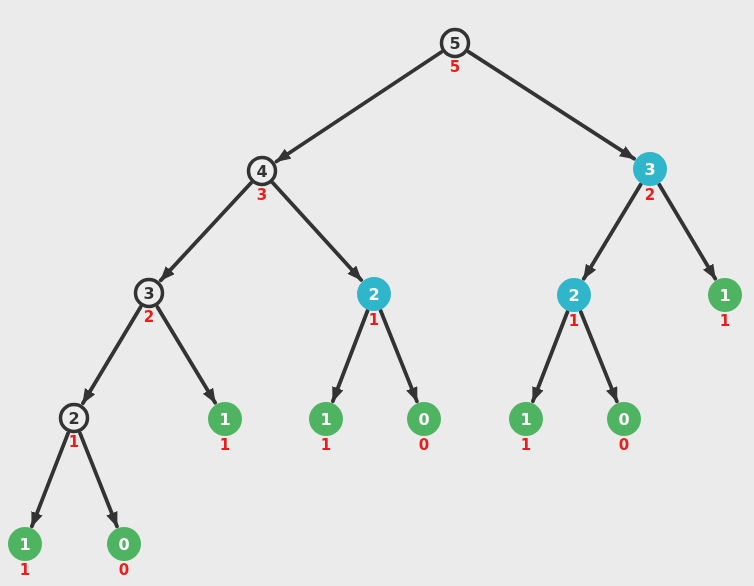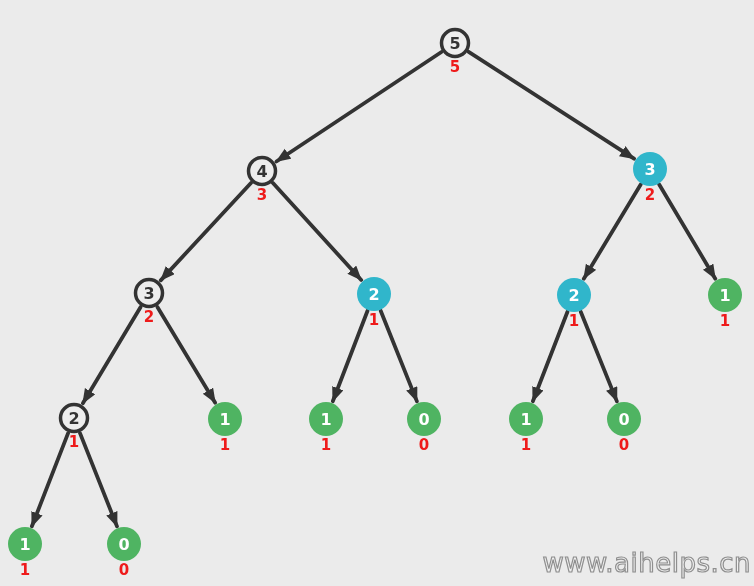--- a/index.html
+++ b/index.html
@@ -131,7 +131,6 @@
         <text x="124" y="575" text-anchor="middle" font-size="15" font-weight="bold" fill="#ee1b1b" font-family="&quot;DejaVu Sans&quot;, &quot;Liberation Sans&quot;, sans-serif">0</text>
       </g>
     </svg>
-  <div class="watermark">www.aihelps.cn</div>
 </div>
 
 </body></html>

